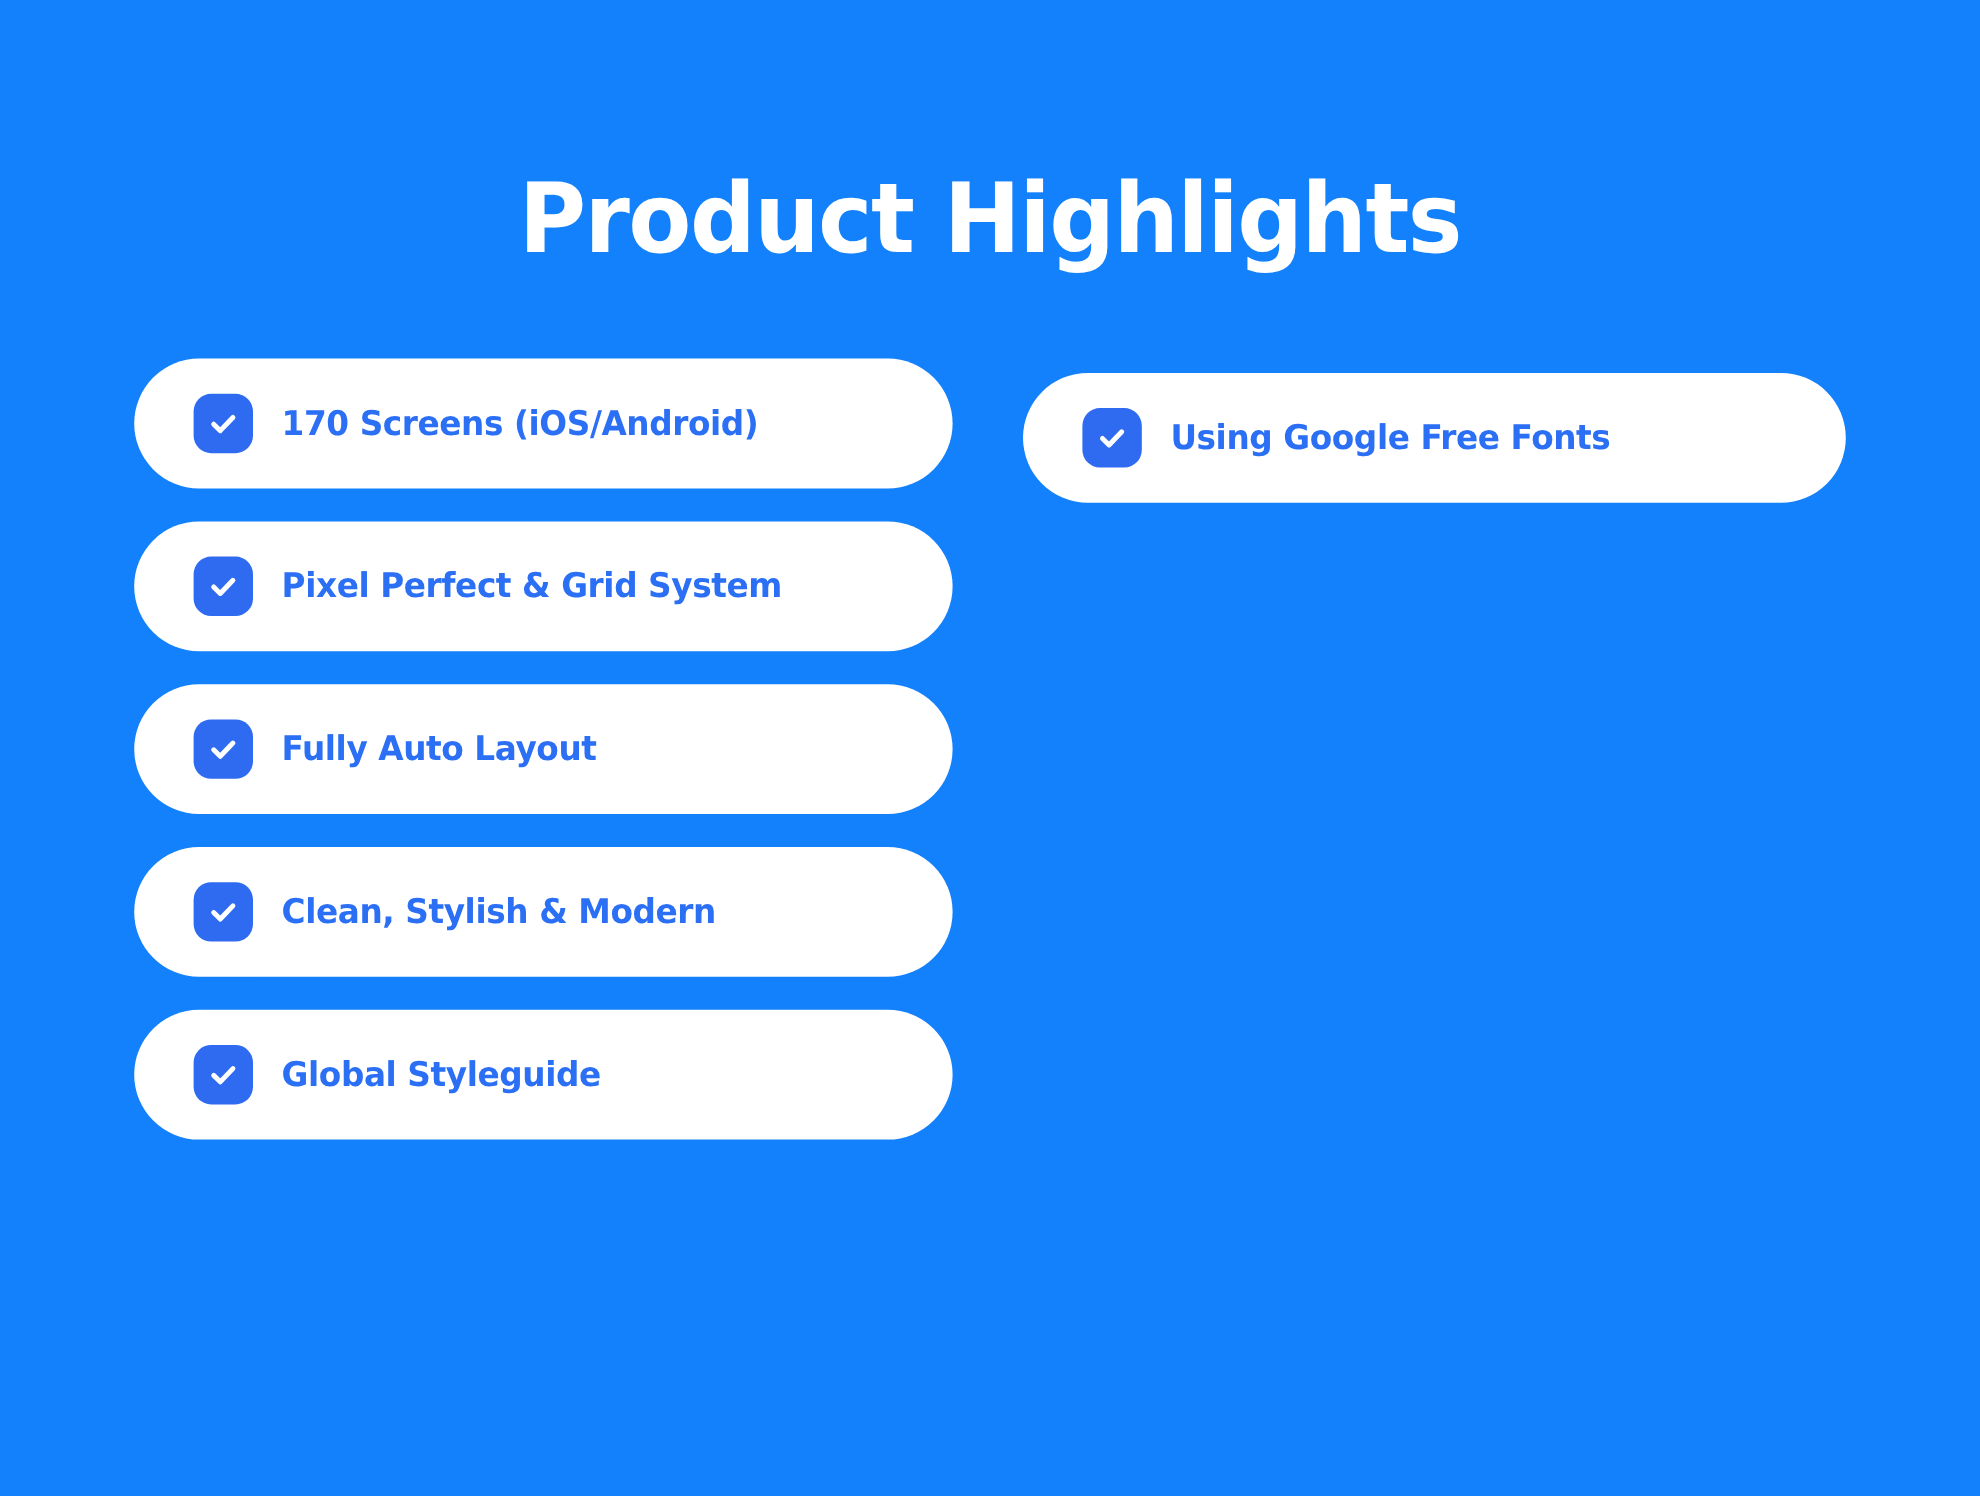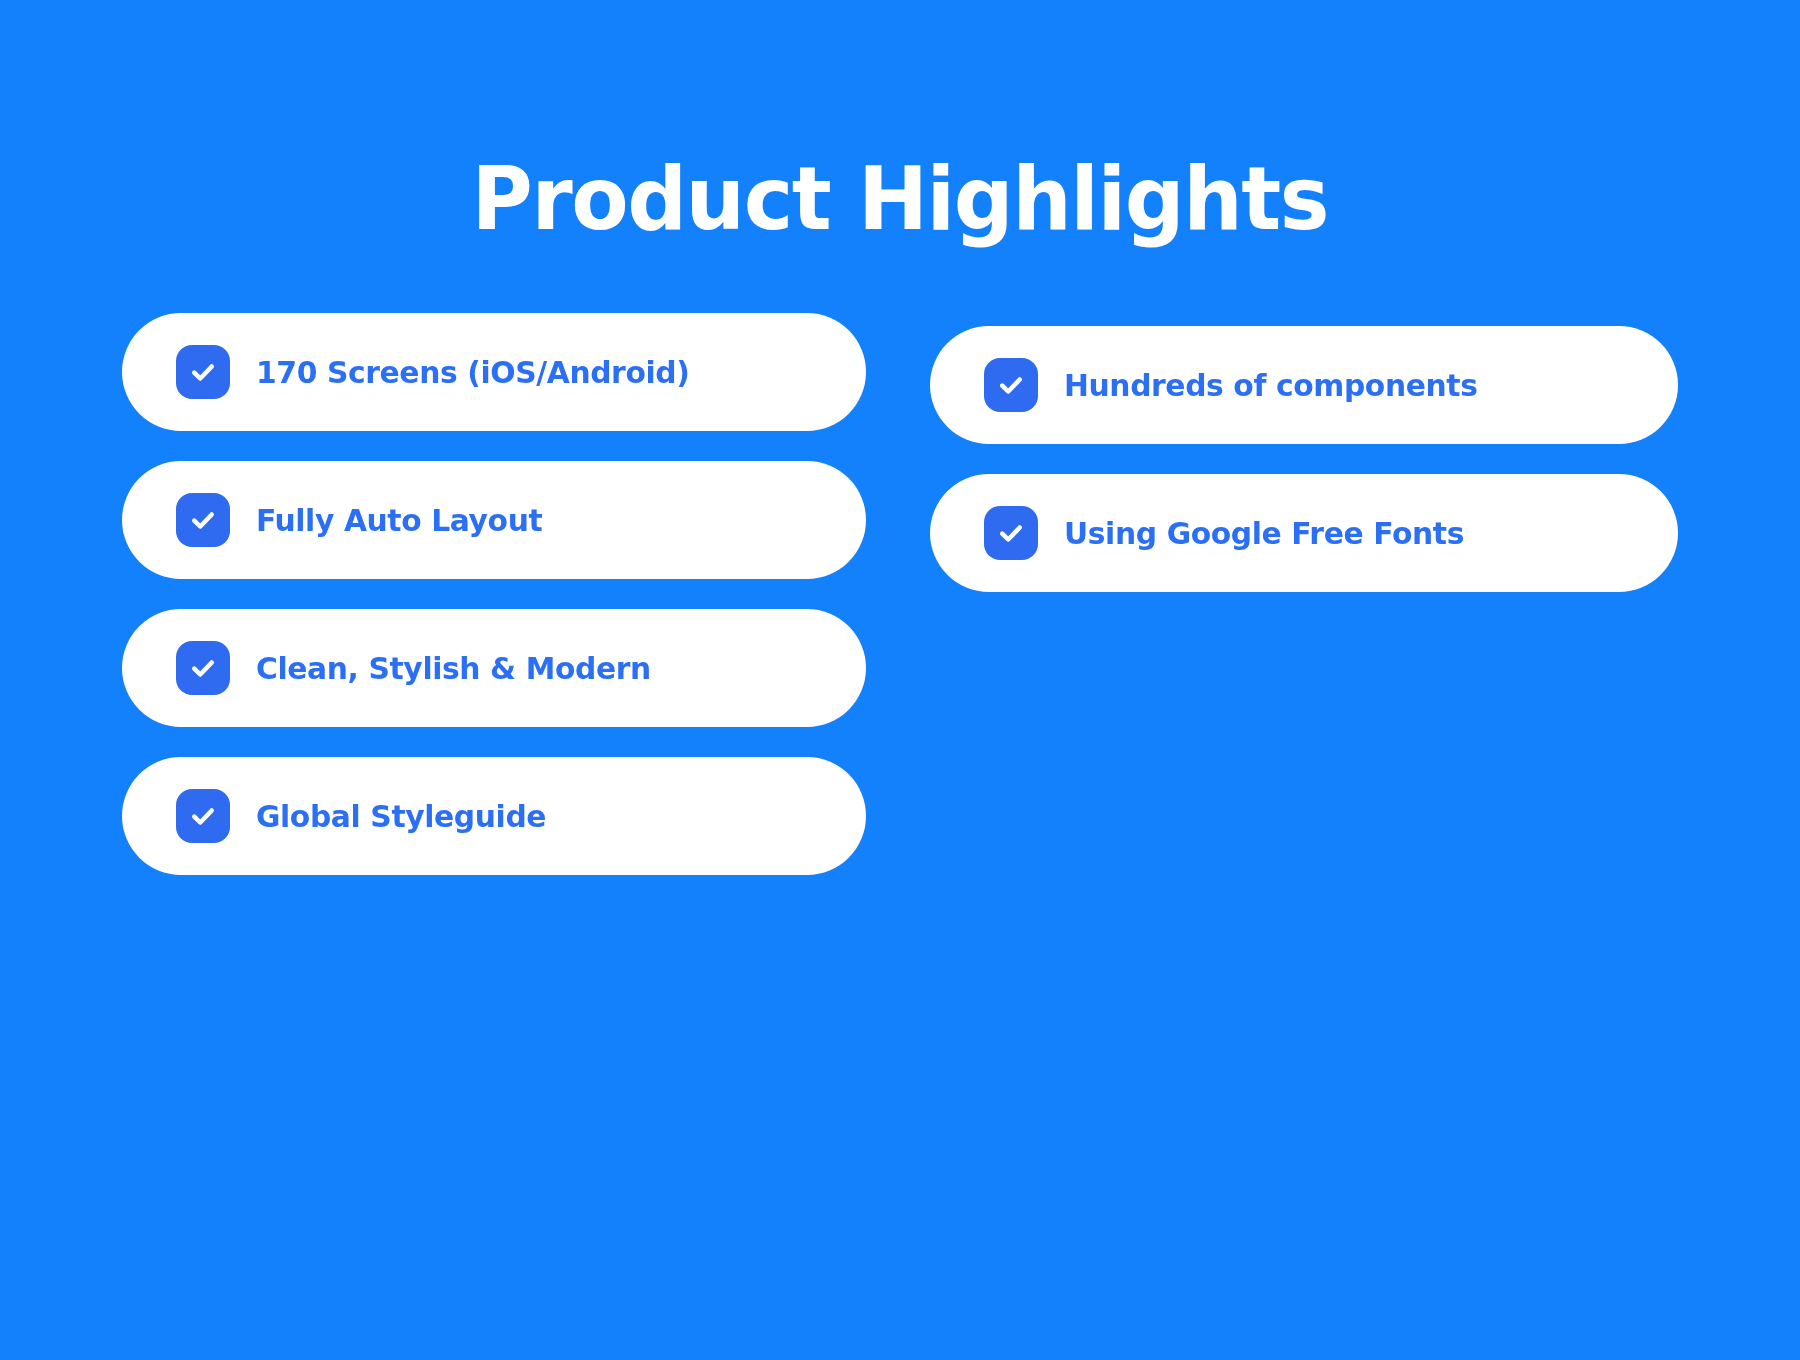--- a/index.html
+++ b/index.html
@@ -52,7 +52,7 @@
   }
   .col {
     position: absolute;
-    top: 3px;
+    top: 16px;
   }
   .col-left  { left: 122px;  width: 744px; }
   .col-right { left: 930px;  width: 748px; }

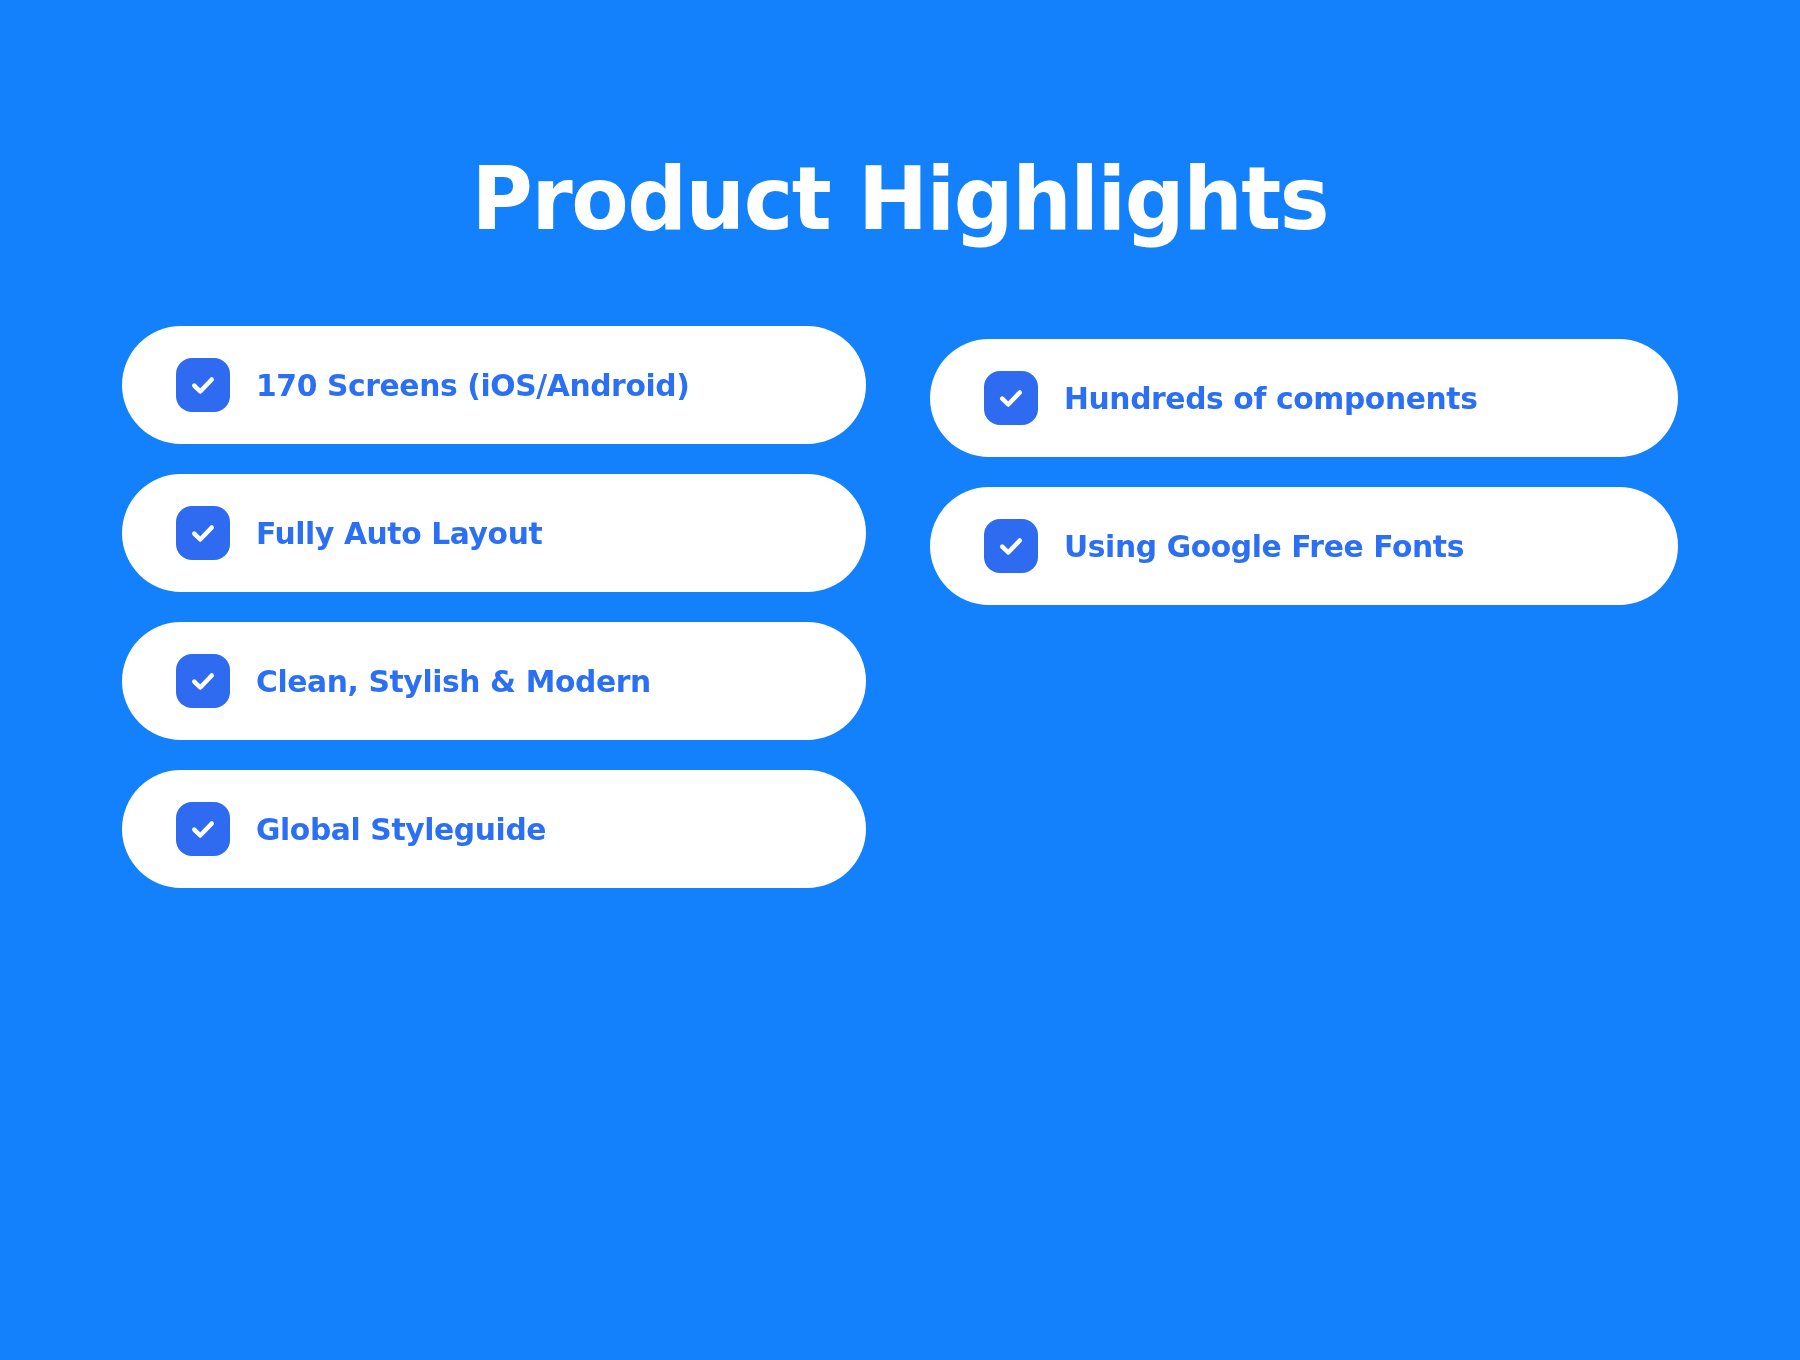--- a/index.html
+++ b/index.html
@@ -169,14 +169,6 @@
 
 
 
-        <div class="card">
-          <span class="checkbox">
-            <svg viewBox="0 0 24 24" fill="none" aria-hidden="true">
-              <path d="M5 12.5 L9.8 17.2 L19 7.6" stroke="#ffffff" stroke-width="3.6" stroke-linecap="round" stroke-linejoin="round"></path>
-            </svg>
-          </span>
-          <span class="card-label">Hundreds of components</span>
-        </div>
 
 
         <div class="card">

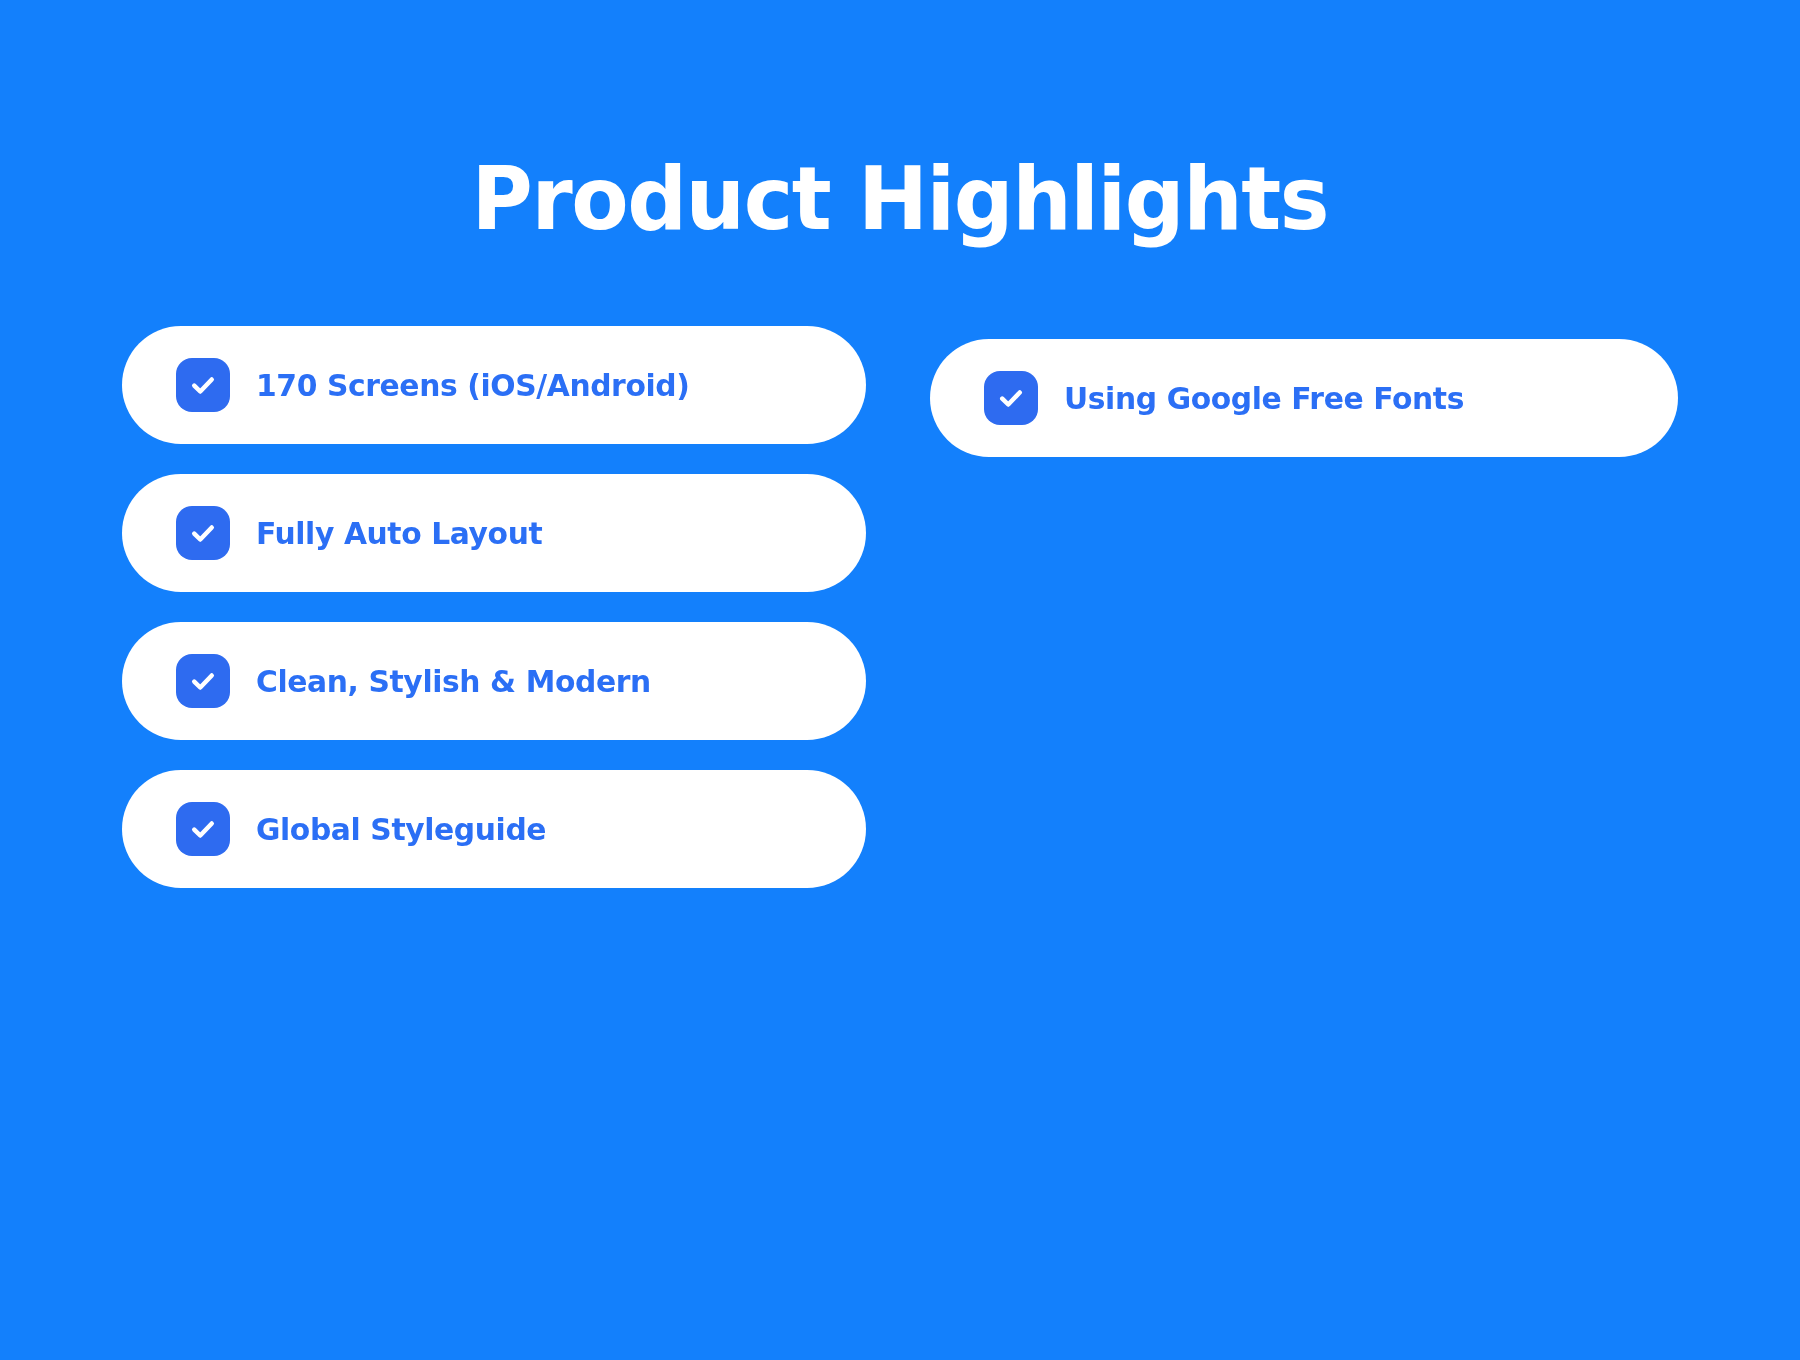--- a/index.html
+++ b/index.html
@@ -133,6 +133,14 @@
         </div>
 
 
+        <div class="card">
+          <span class="checkbox">
+            <svg viewBox="0 0 24 24" fill="none" aria-hidden="true">
+              <path d="M5 12.5 L9.8 17.2 L19 7.6" stroke="#ffffff" stroke-width="3.6" stroke-linecap="round" stroke-linejoin="round"></path>
+            </svg>
+          </span>
+          <span class="card-label">Pixel Perfect &amp; Grid System</span>
+        </div>
 
         <div class="card">
           <span class="checkbox">

